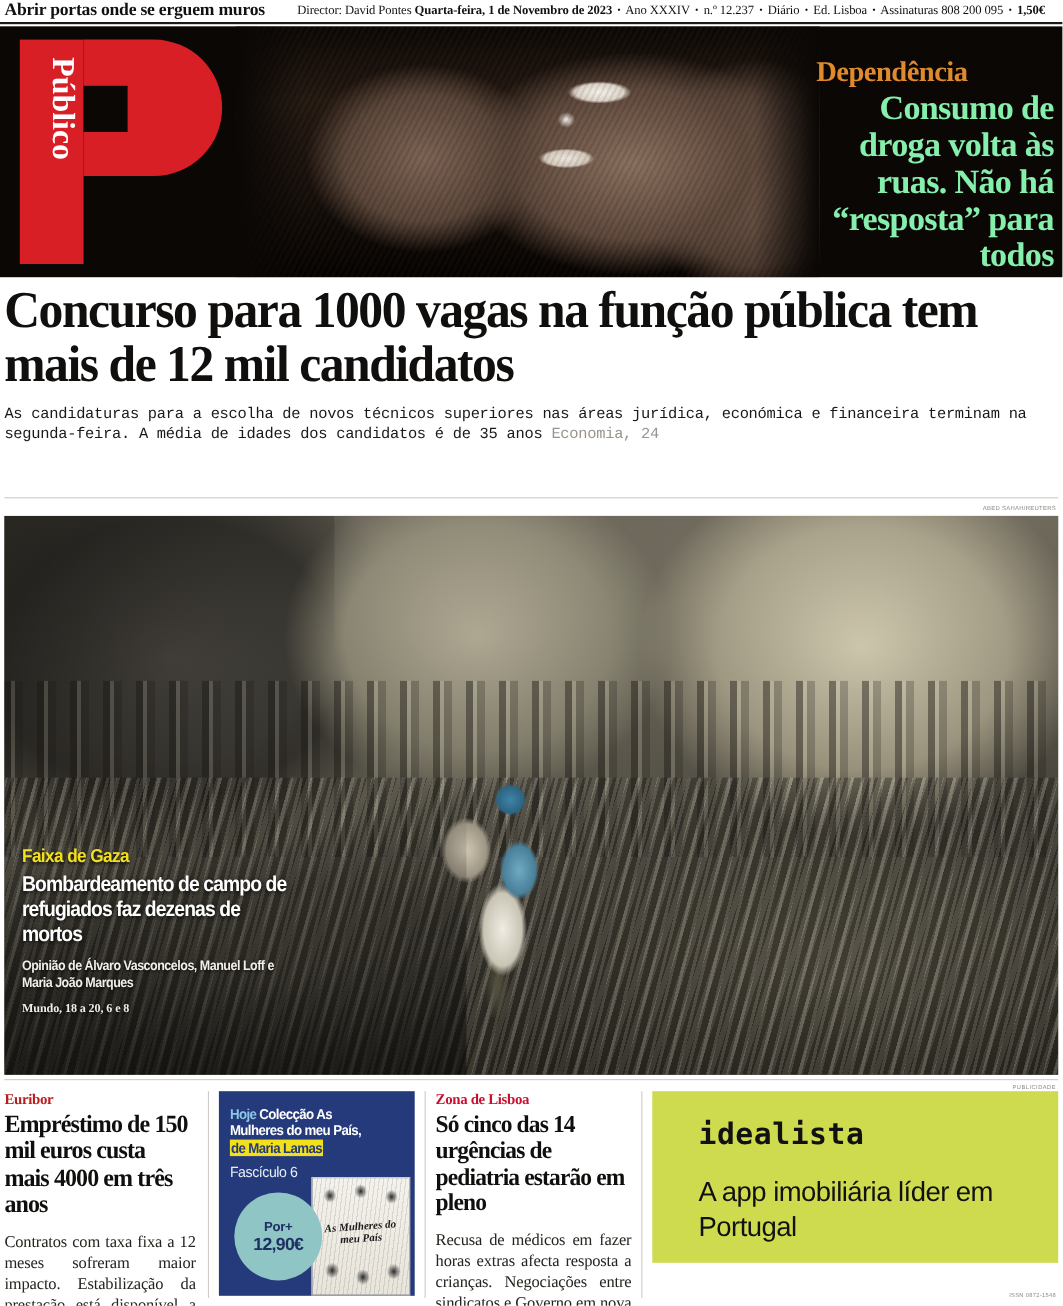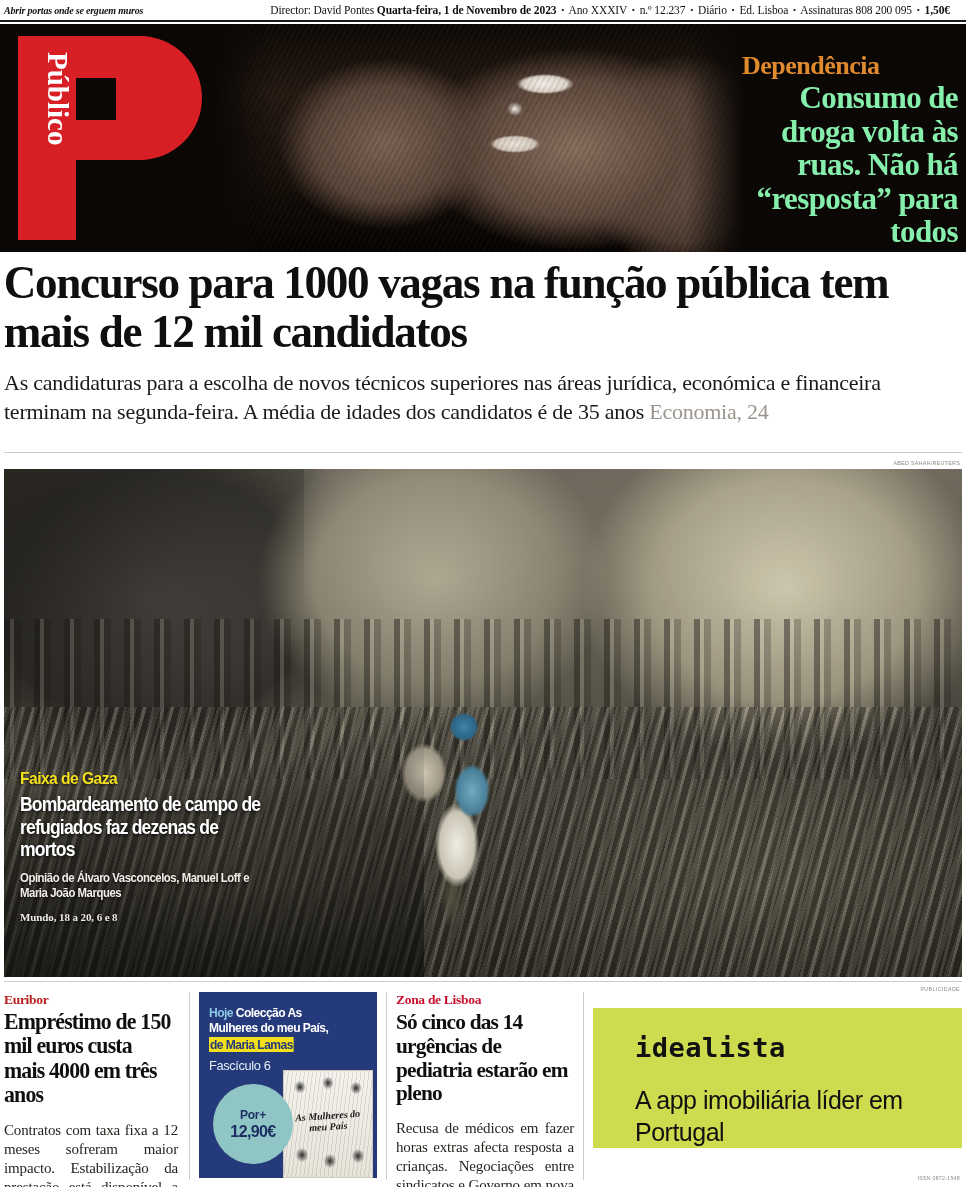--- a/index.html
+++ b/index.html
@@ -9,7 +9,7 @@
   
   .topbar{position:absolute;left:0;top:0;width:966px;height:22px;display:flex;align-items:center;
           border-bottom:2px solid #1a1a1a;box-sizing:border-box;}
-  .slogan{font-family:"Liberation Serif",serif;font-weight:bold;font-style:italic;font-size:10px;
+  .slogan{font-family:"Liberation Serif",serif;font-weight:bold;font-size:16px;
           letter-spacing:-0.2px;padding-left:4px;white-space:nowrap;}
   .masthead-meta{flex:1;text-align:right;padding-right:16px;font-size:11.5px;white-space:nowrap;letter-spacing:-0.1px;}
   .masthead-meta b{font-weight:bold;}

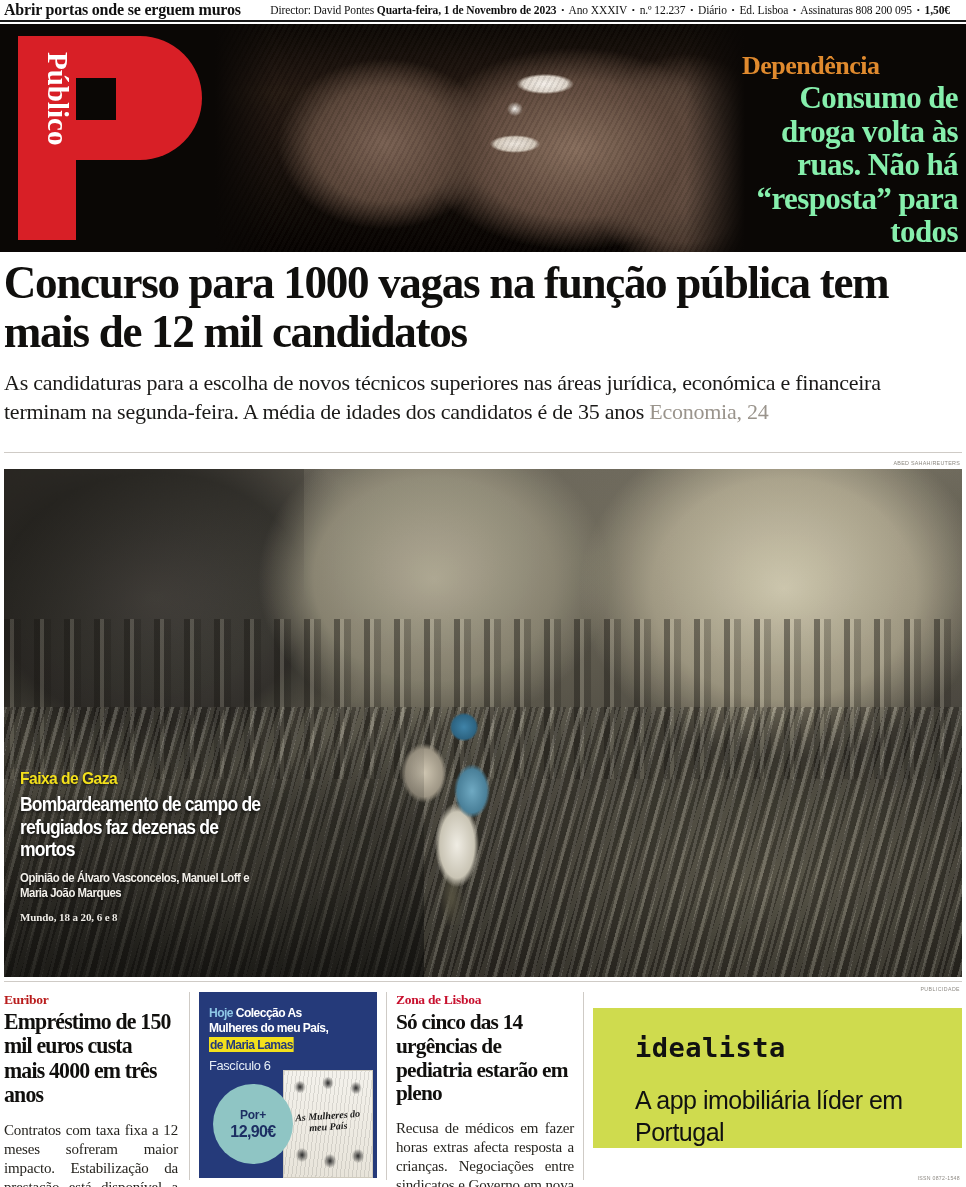--- a/index.html
+++ b/index.html
@@ -48,8 +48,8 @@
   .lead h1{margin:0;padding:0 4px;font-family:"Liberation Serif",serif;font-weight:bold;
            font-size:47px;line-height:1.04;letter-spacing:-1.4px;color:#100f0d;
            transform:scaleX(0.96);transform-origin:left center;}
-  .lead .standfirst{margin:12px 0 0;padding:0 4px;font-family:Liberation Serif, serif;
-                    font-size:22px;line-height:1.33;letter-spacing:-0.25px;color:#1b1a18;max-width:952px;}
+  .lead .standfirst{margin:12px 0 0;padding:0 4px;font-family:Liberation Mono, monospace;
+                    font-size:14px;line-height:1.33;letter-spacing:-0.25px;color:#1b1a18;max-width:952px;}
   .lead .standfirst .ref{color:#9a948c;}
   .hr-lead{position:absolute;left:4px;top:452px;width:958px;height:1px;background:#cfcbc6;}
 

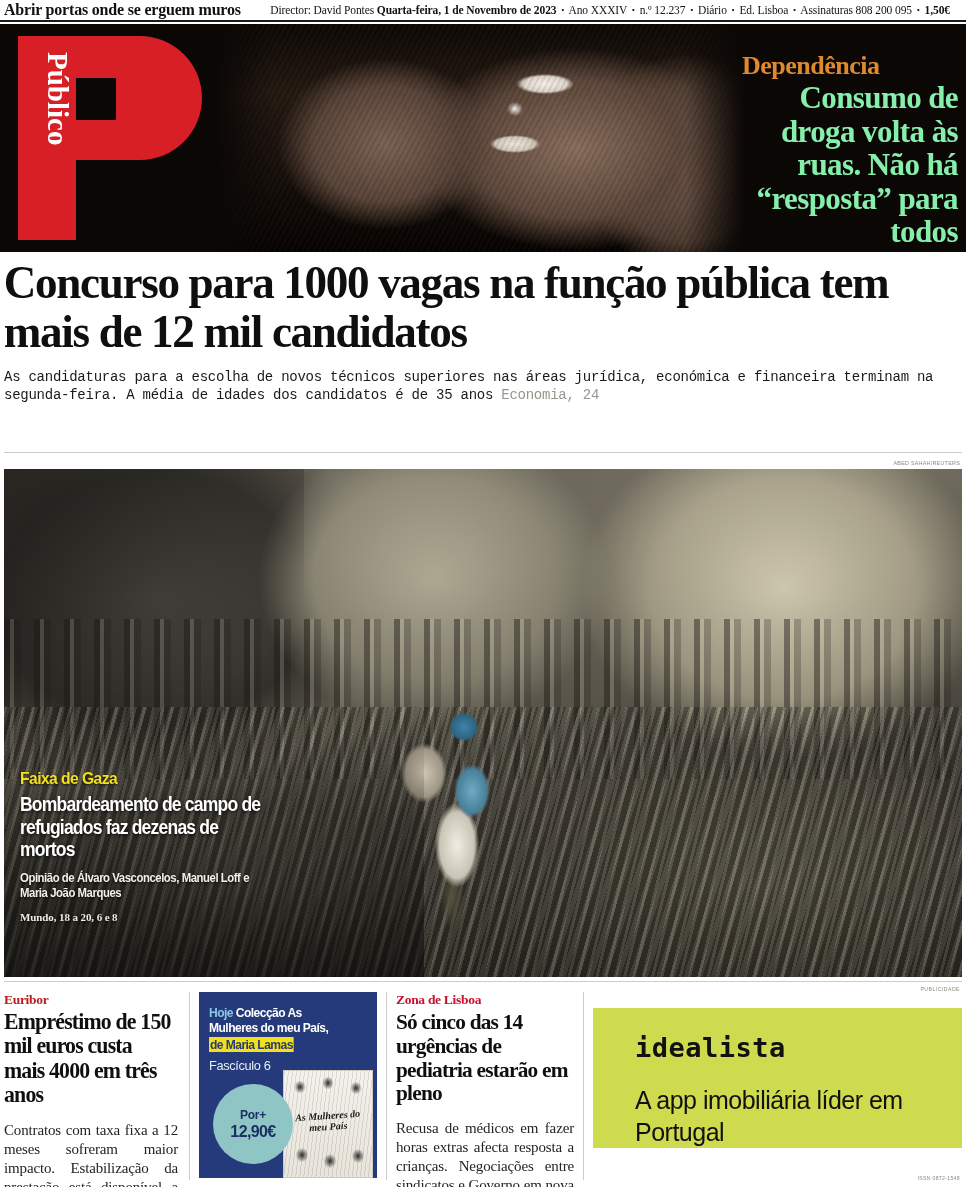--- a/index.html
+++ b/index.html
@@ -163,7 +163,7 @@
 
   
   .c4{flex:1;}
-  .idealista{position:relative;width:100%;height:140px;background:#cfdb4e;margin-top:16px;}
+  .idealista{position:relative;width:100%;height:156px;background:#cfdb4e;}
   .ideal-logo{position:absolute;left:42px;top:24px;font-family:"DejaVu Sans Mono",monospace;
               font-weight:bold;font-size:27px;color:#111;letter-spacing:0.5px;}
   .ideal-line{position:absolute;left:42px;top:76px;width:300px;

